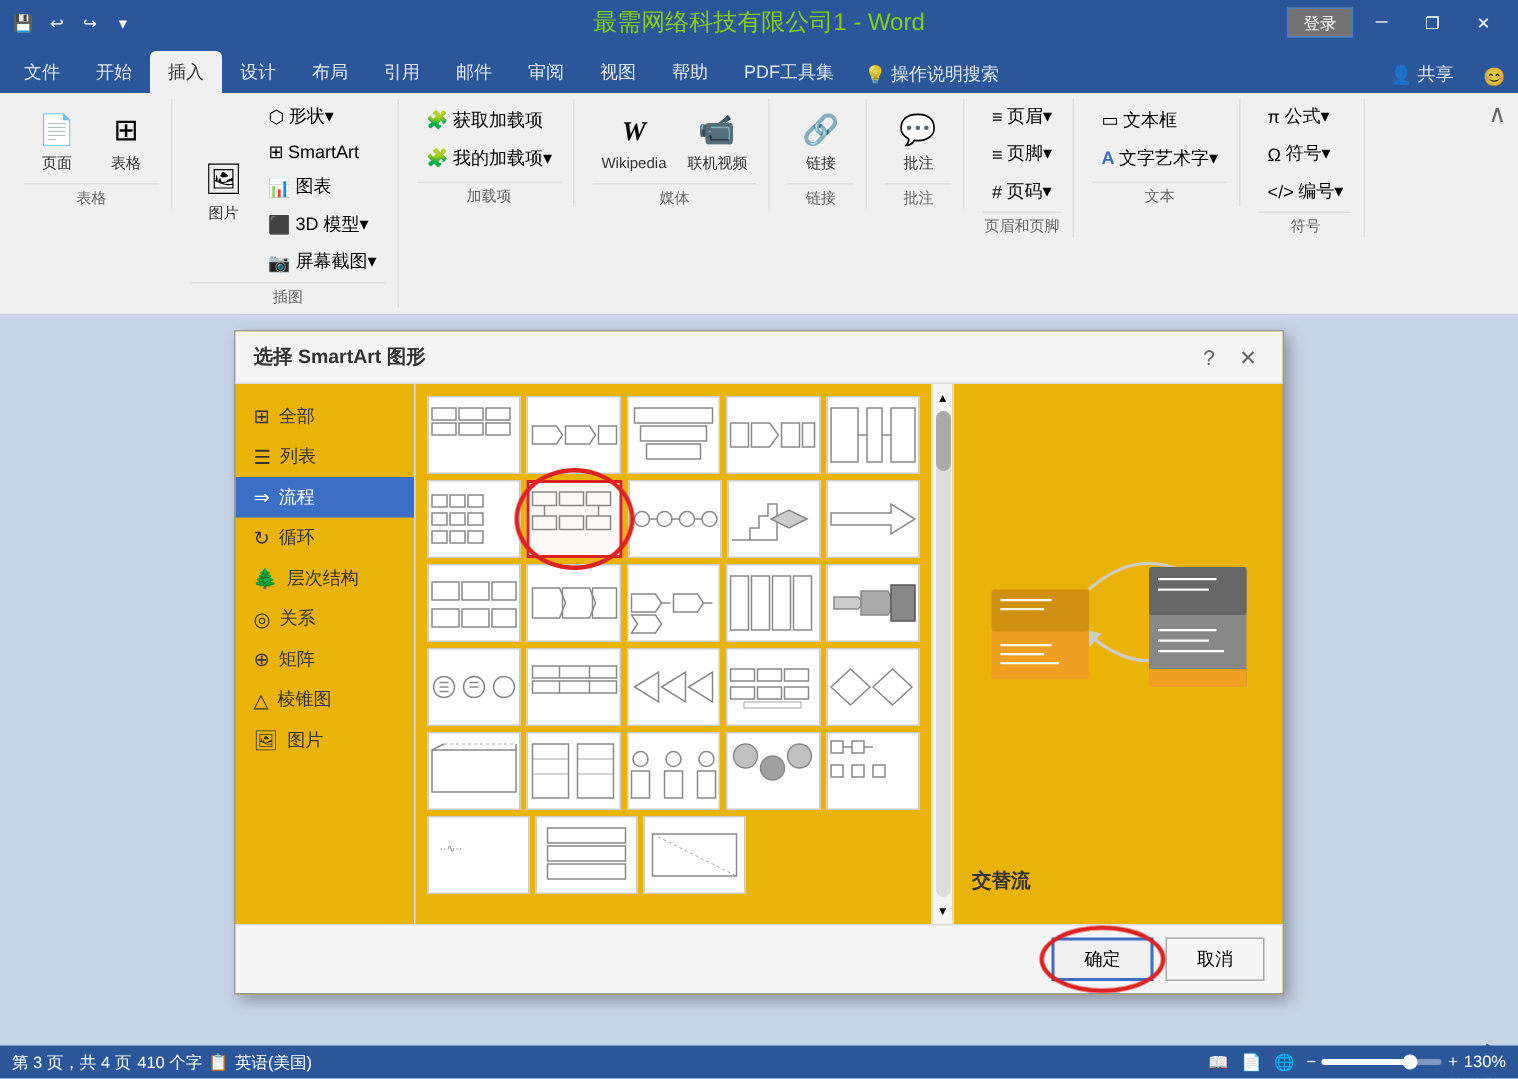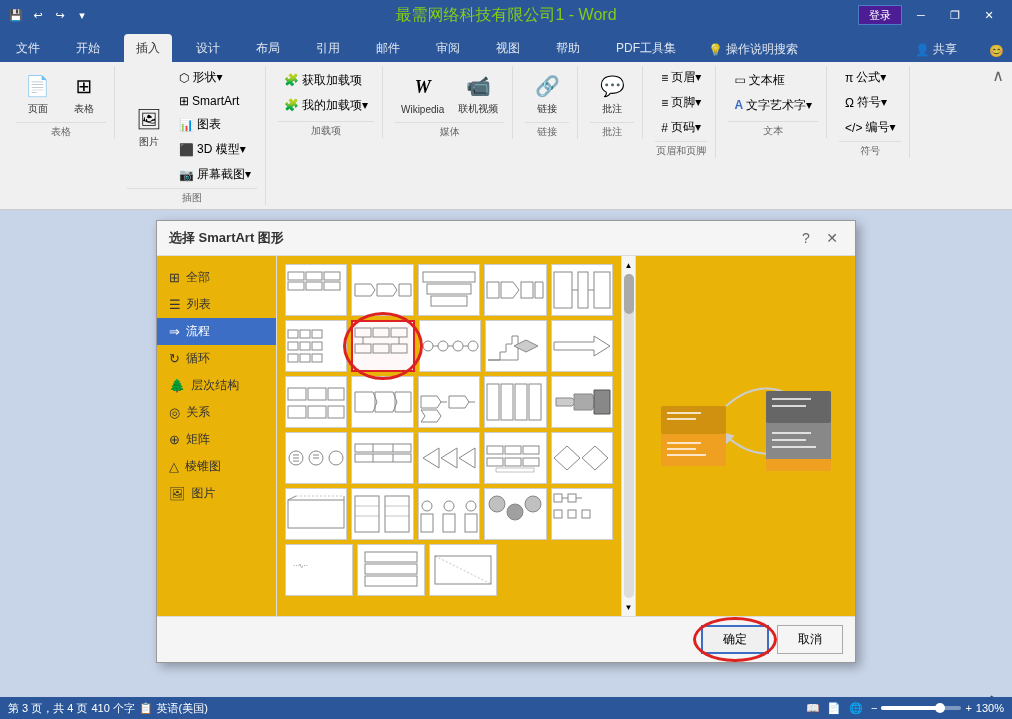--- a/index.html
+++ b/index.html
@@ -20,7 +20,7 @@
     .title-bar-right { display: flex; align-items: center; gap: 4px; }
     .tb-icon { width: 16px; height: 16px; display: flex; align-items: center; justify-content: center; color: white; font-size: 11px; cursor: pointer; }
     .title-btn { width: 30px; height: 20px; display: flex; align-items: center; justify-content: center; cursor: pointer; font-size: 11px; color: white; }
-    .login-btn { background: #4c1d95; border: 1px solid #4a7cc7; color: white; padding: 2px 10px; font-size: 11px; cursor: pointer; height: 20px; }
+    .login-btn { background: #737373; border: 1px solid #4a7cc7; color: white; padding: 2px 10px; font-size: 11px; cursor: pointer; height: 20px; }
 
     
     .ribbon { background: #f0f0f0; border-bottom: 1px solid #ccc; }

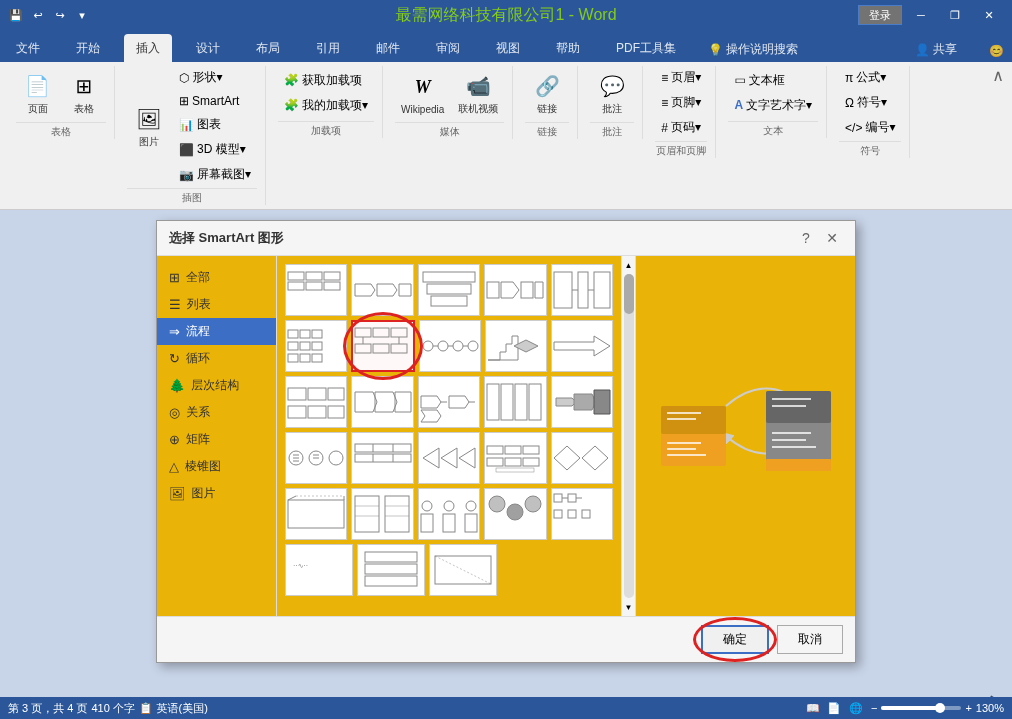--- a/index.html
+++ b/index.html
@@ -24,7 +24,7 @@
 
     
     .ribbon { background: #f0f0f0; border-bottom: 1px solid #ccc; }
-    .ribbon-tabs { background: #2b579a; display: flex; align-items: flex-end; padding-left: 4px; height: 32px; gap: 12px; }
+    .ribbon-tabs { background: #2b579a; display: flex; align-items: flex-end; padding-left: 4px; height: 32px; }
     .ribbon-tab { padding: 4px 12px; font-size: 12px; cursor: pointer; color: rgba(255,255,255,0.85); height: 28px; display: flex; align-items: center; }
     .ribbon-tab.active { background: #f0f0f0; color: #333; border-radius: 4px 4px 0 0; }
     .ribbon-content { background: #f0f0f0; padding: 4px 8px; display: flex; gap: 4px; align-items: flex-start; min-height: 88px; }

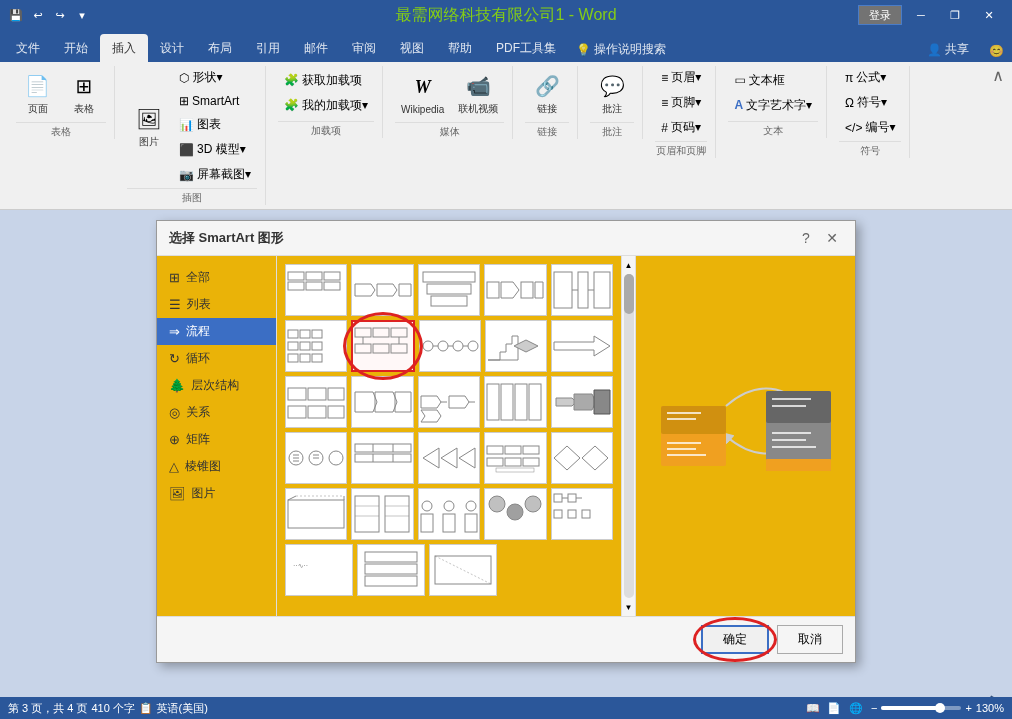--- a/index.html
+++ b/index.html
@@ -656,6 +656,7 @@
               <rect x="220" y="45" width="65" height="28" fill="#888888" rx="2"></rect>
             </svg>
           </div>
+          <div class="preview-title">交替流</div>
         </div>
       </div>
 

